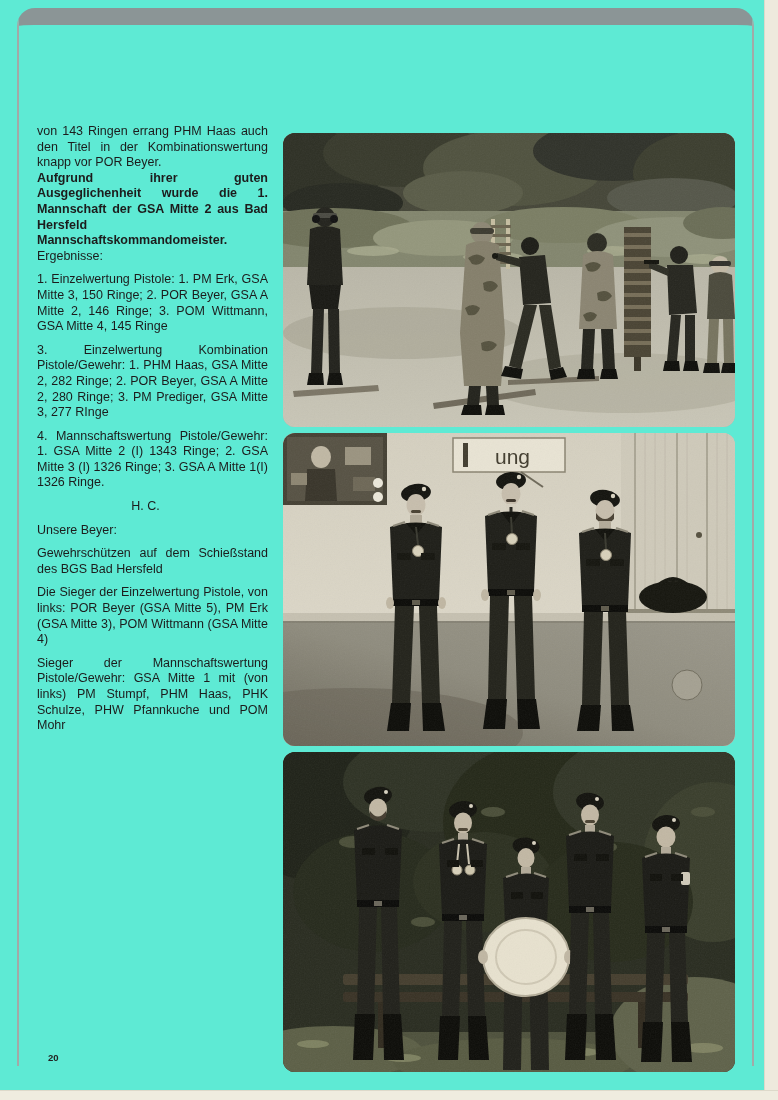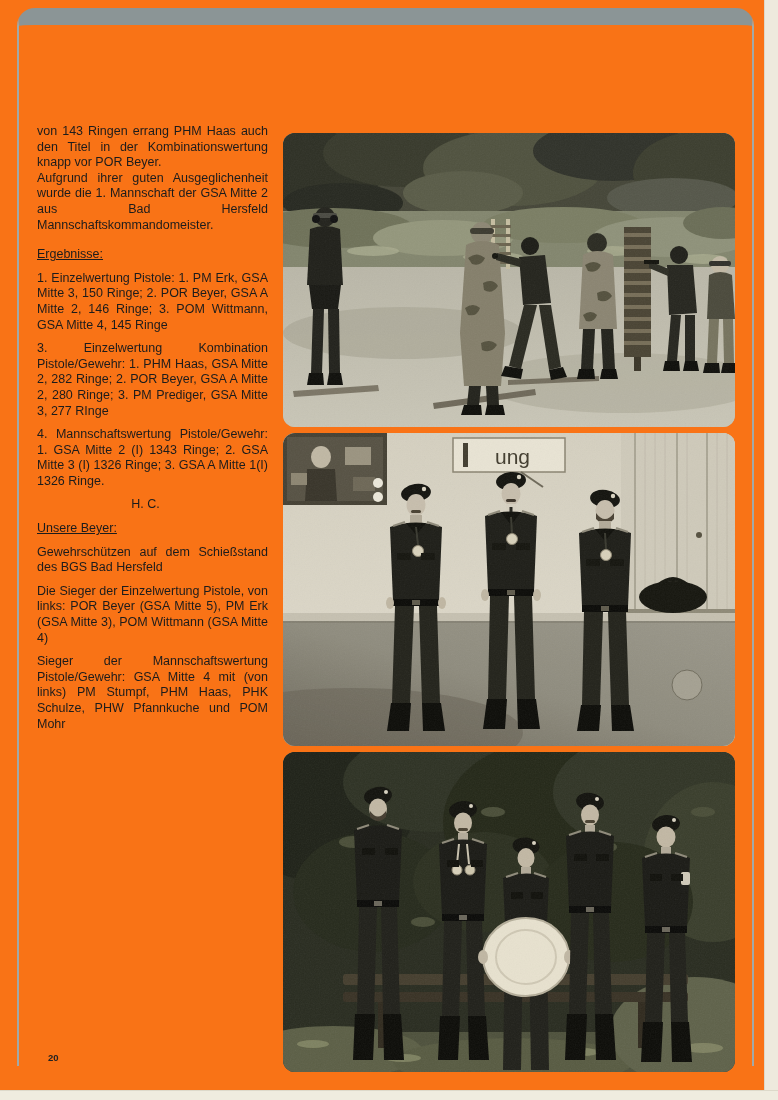--- a/index.html
+++ b/index.html
@@ -10,7 +10,7 @@
   }
   .page{
     position:relative;width:778px;height:1100px;
-    background:#f97316;overflow:hidden;
+    background:#5eead4;overflow:hidden;
   }
   
   .scan-edge-right{

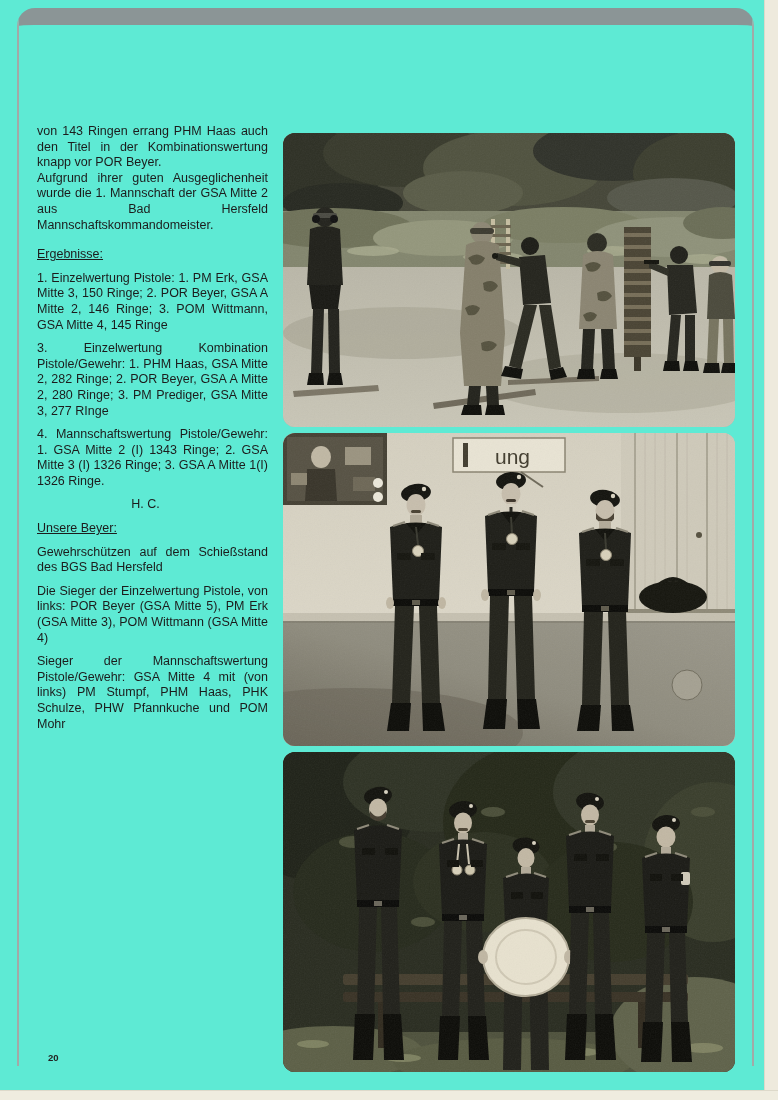--- a/index.html
+++ b/index.html
@@ -38,7 +38,7 @@
   }
   .text-col p{margin:0 0 8px 0;}
   .text-col p.intro{margin-bottom:0;}
-  .text-col p.intro-last{margin-bottom:14px;}
+  .text-col p.intro-last{font-weight:bold;}
   .heading{margin:0 0 9px 0;text-decoration:underline;}
   .author{
     text-align:center;padding-right:14px;margin-top:2px;

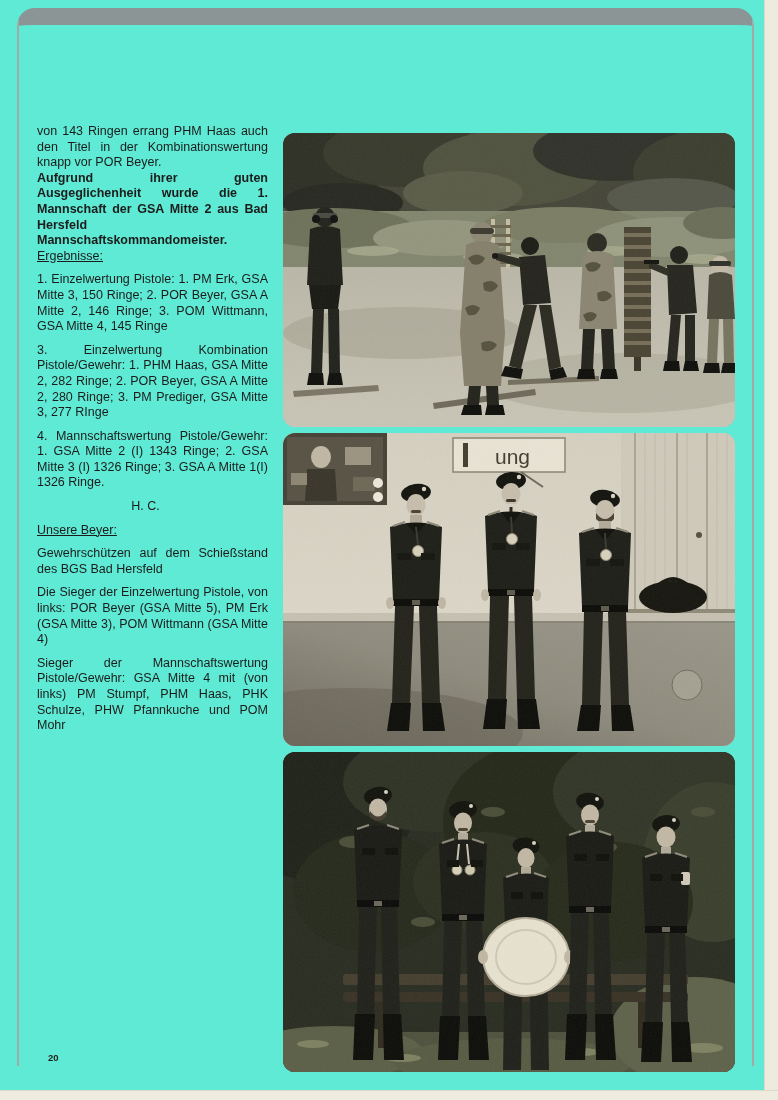--- a/index.html
+++ b/index.html
@@ -39,7 +39,7 @@
   .text-col p{margin:0 0 8px 0;}
   .text-col p.intro{margin-bottom:0;}
   .text-col p.intro-last{font-weight:bold;}
-  .heading{margin:0 0 9px 0;text-decoration:underline;}
+  .heading{margin:0 0 9px 0;}
   .author{
     text-align:center;padding-right:14px;margin-top:2px;
   }

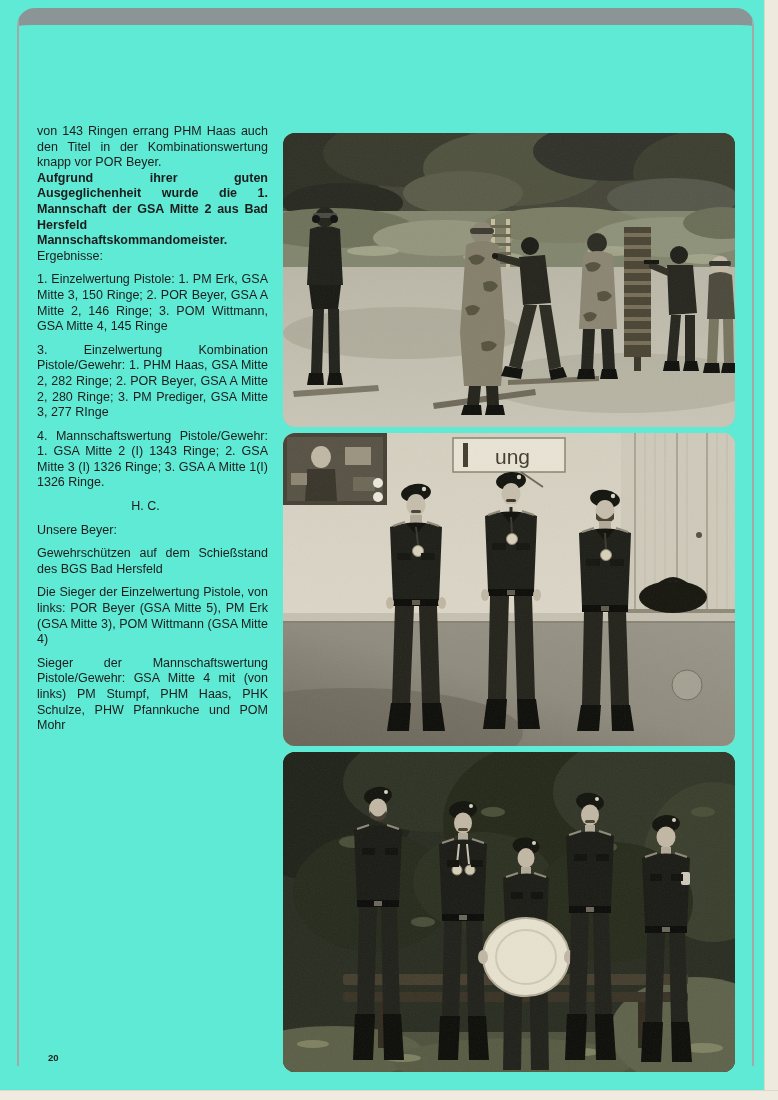--- a/index.html
+++ b/index.html
@@ -74,7 +74,7 @@
     <p class="heading pictures-heading">Unsere Beyer:</p>
     <p class="caption">Gewehrschützen auf dem Schießstand des BGS Bad Hersfeld</p>
     <p class="caption">Die Sieger der Einzelwertung Pistole, von links: POR Beyer (GSA Mitte 5), PM Erk (GSA Mitte 3), POM Wittmann (GSA Mitte 4)</p>
-    <p class="caption">Sieger der Mannschaftswertung Pistole/Gewehr: GSA Mitte 4 mit (von links) PM Stumpf, PHM Haas, PHK Schulze, PHW Pfannkuche und POM Mohr</p>
+    <p class="caption">Sieger der Mannschaftswertung Pistole/Gewehr: GSA Mitte 1 mit (von links) PM Stumpf, PHM Haas, PHK Schulze, PHW Pfannkuche und POM Mohr</p>
   </div>
 
   <div class="photo-col">

